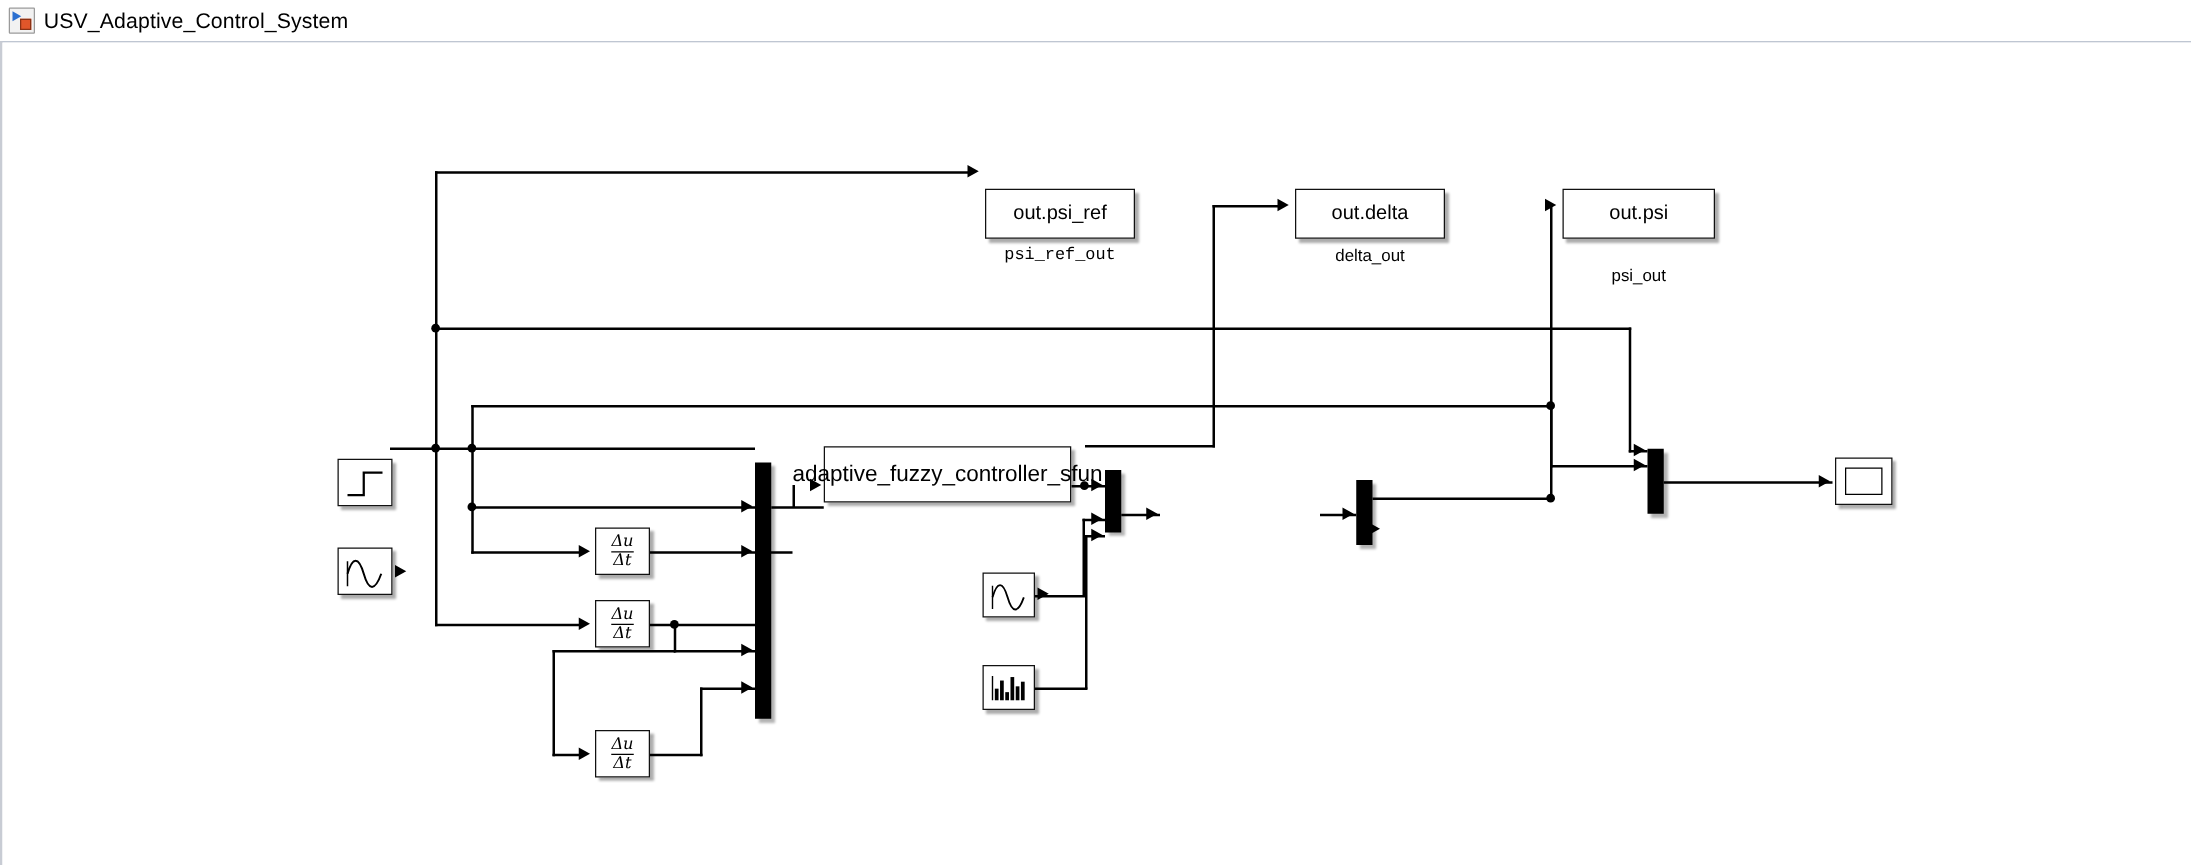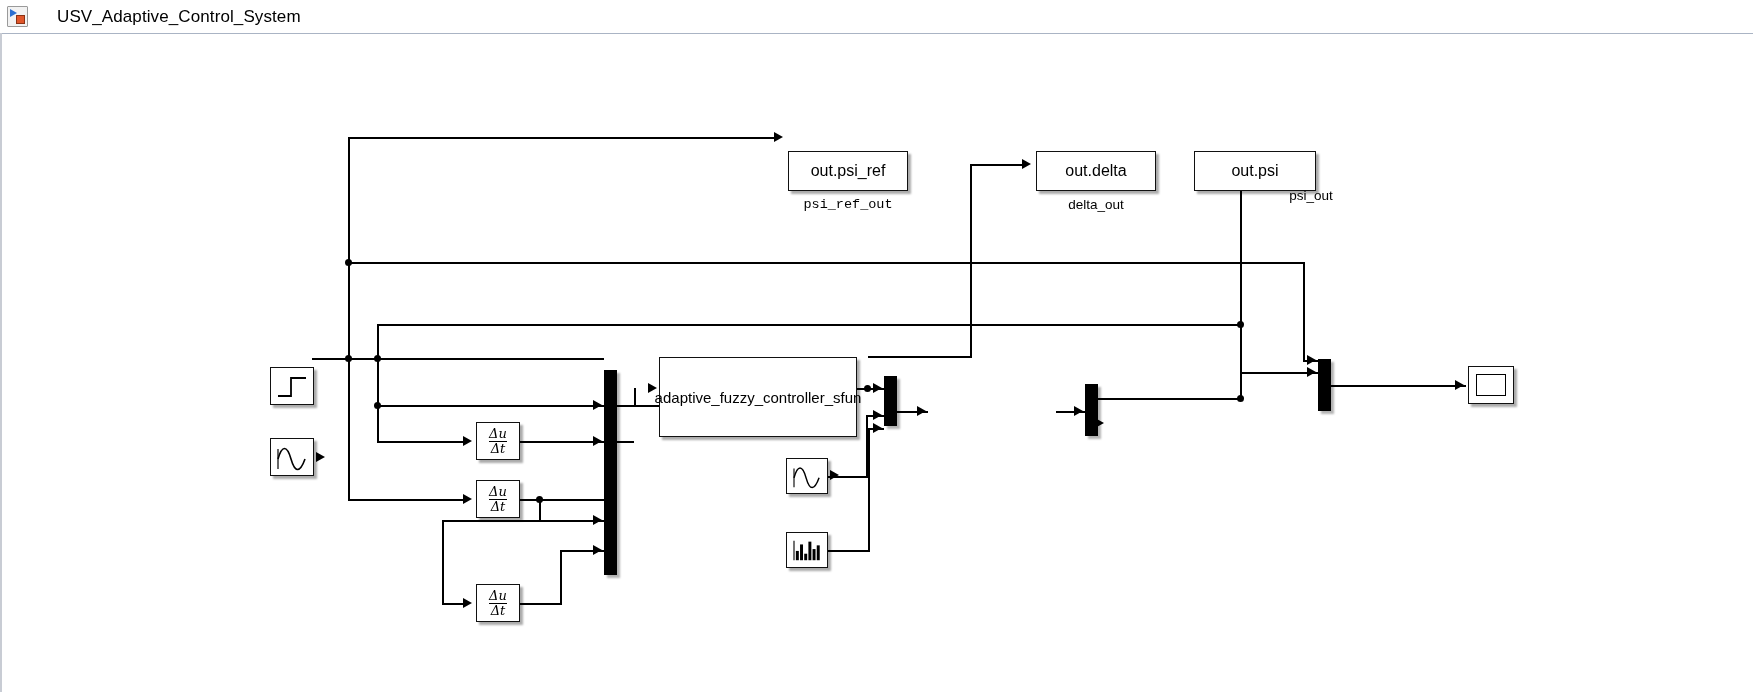--- a/index.html
+++ b/index.html
@@ -33,7 +33,7 @@
     background:#e0562a;border:1px solid #8a3215;
   }
   #titlebar .tb-title{
-    font-size:17px;color:#000;letter-spacing:0.1px;white-space:nowrap;margin-left:22px;
+    font-size:17px;color:#000;letter-spacing:0.1px;white-space:nowrap;
   }
   
   #leftrule{

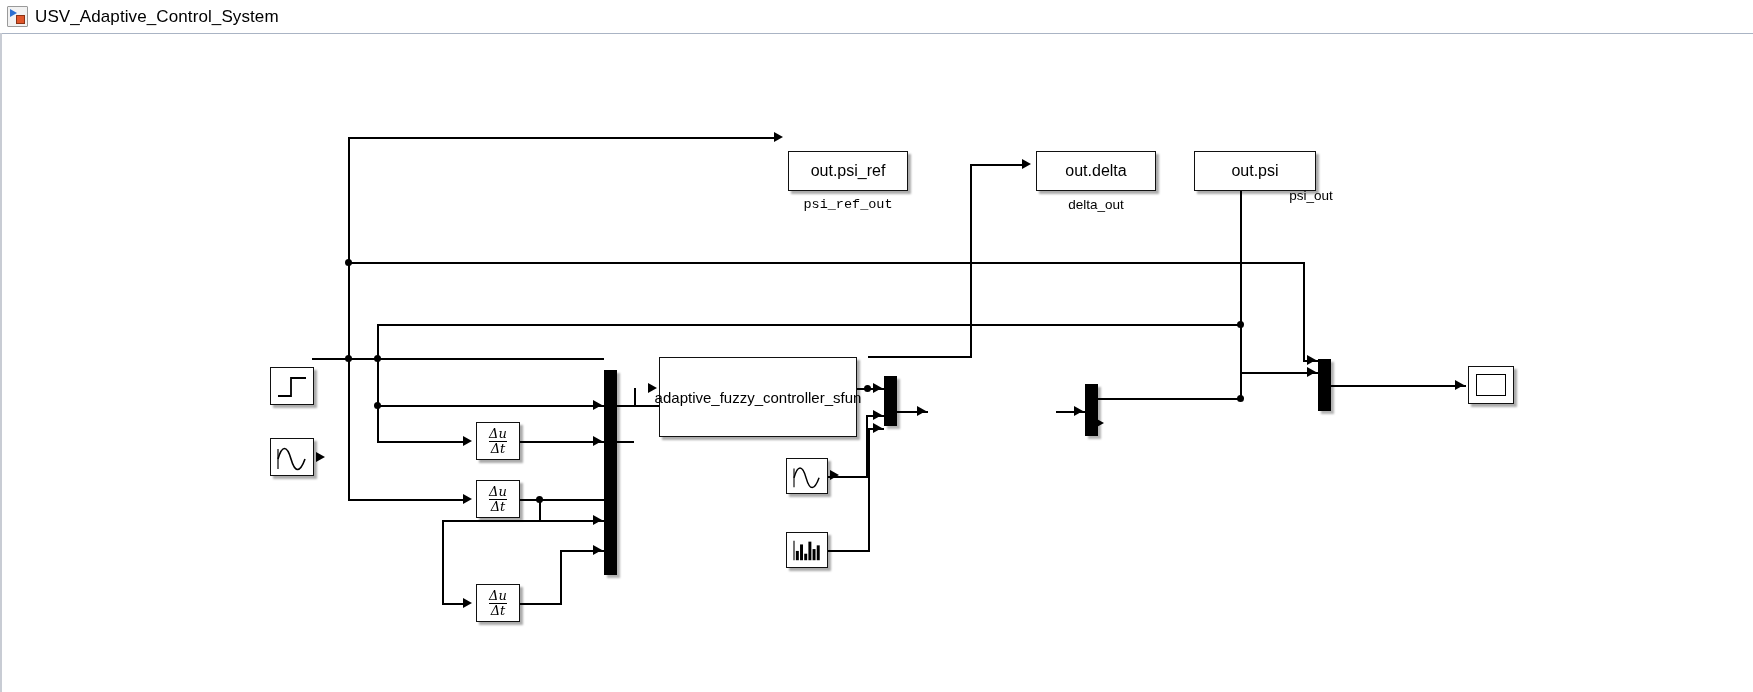--- a/index.html
+++ b/index.html
@@ -256,7 +256,7 @@
   <div class="blk" style="left:1034px;top:117px;width:120px;height:40px;font-size:16px;">out.delta</div>
   <div class="lbl" style="left:1034px;top:163px;width:120px;">delta_out</div>
 
-  <div class="blk" style="left:1192px;top:117px;width:122px;height:40px;font-size:16px;">out.psi</div>
+  <div class="blk" style="left:1248px;top:117px;width:122px;height:40px;font-size:16px;">out.psi</div>
   <div class="lbl" style="left:1248px;top:154px;width:122px;">psi_out</div>
 
   <div class="blk" style="left:1466px;top:332px;width:46px;height:38px;">

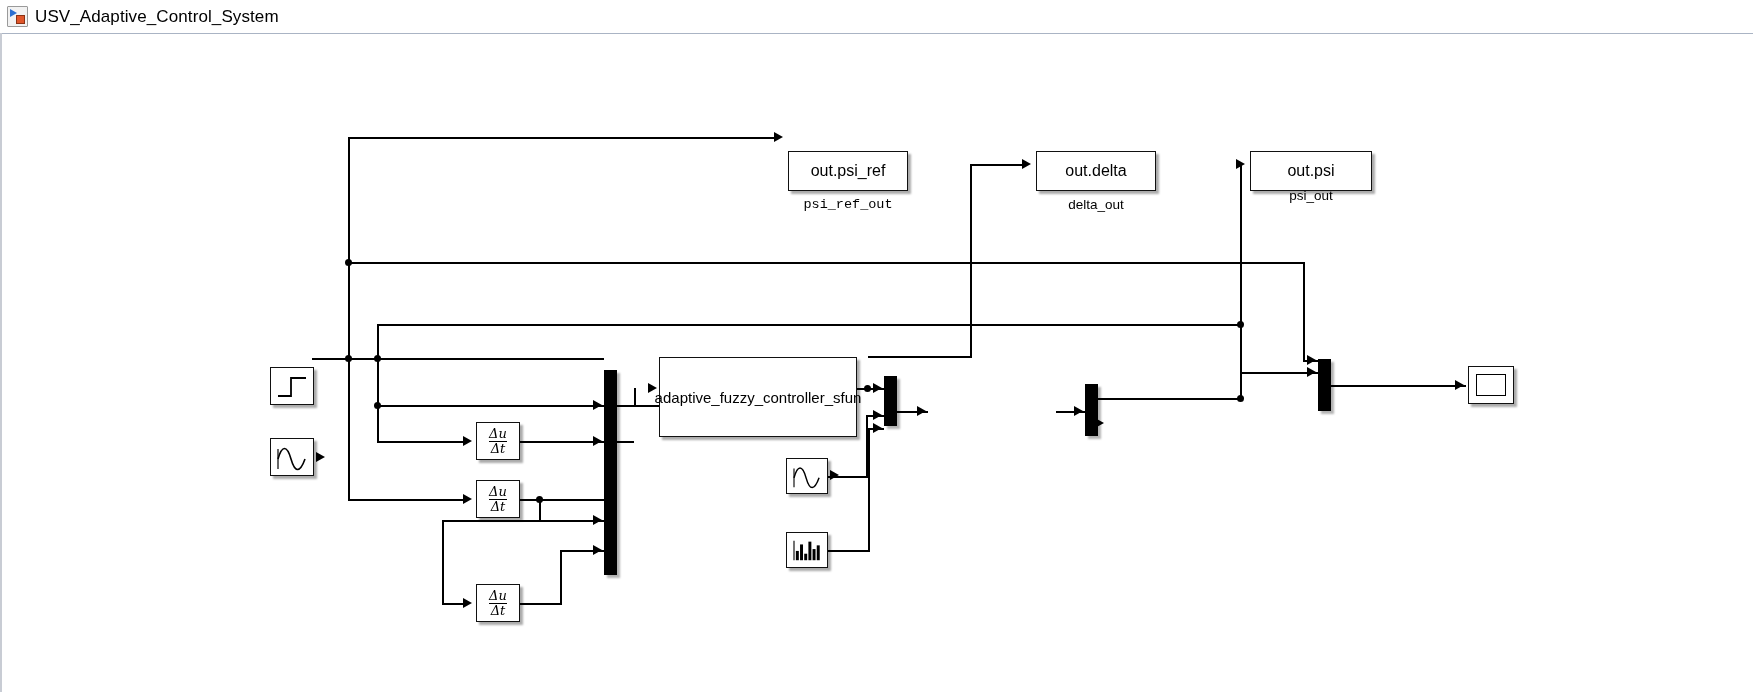--- a/index.html
+++ b/index.html
@@ -257,7 +257,7 @@
   <div class="lbl" style="left:1034px;top:163px;width:120px;">delta_out</div>
 
   <div class="blk" style="left:1248px;top:117px;width:122px;height:40px;font-size:16px;">out.psi</div>
-  <div class="lbl" style="left:1248px;top:154px;width:122px;">psi_out</div>
+  <div class="lbl" style="left:1248px;top:179px;width:122px;">psi_out</div>
 
   <div class="blk" style="left:1466px;top:332px;width:46px;height:38px;">
     <div style="width:28px;height:20px;border:1.6px solid #000;background:#fff;"></div>

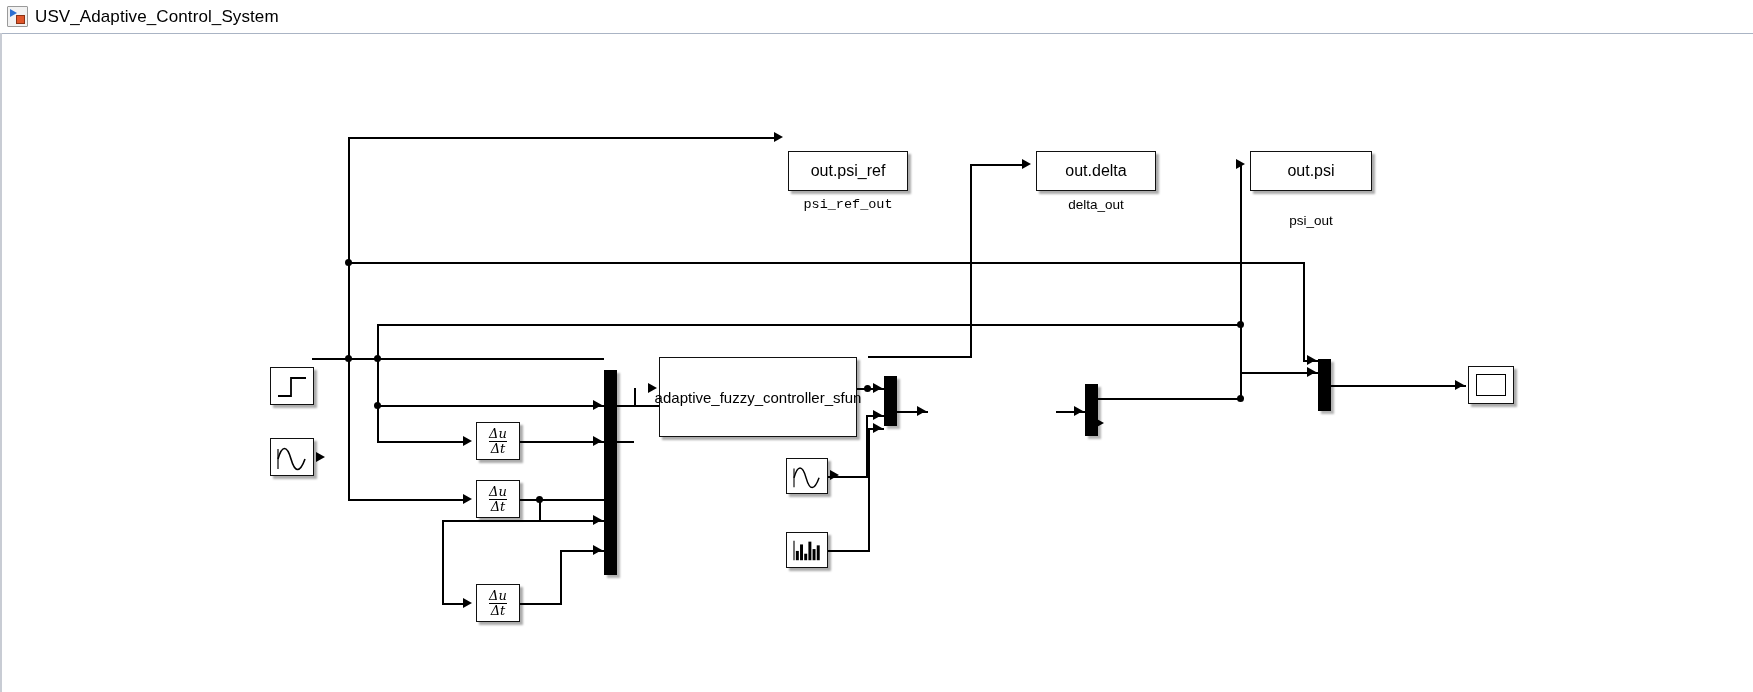--- a/index.html
+++ b/index.html
@@ -227,7 +227,7 @@
     </span>
   </div>
 
-  <div class="blk" style="left:657px;top:323px;width:198px;height:80px;font-size:15px;">adaptive_fuzzy_controller_sfun</div>
+  <div class="blk" style="left:657px;top:323px;width:198px;height:45px;font-size:18px;">adaptive_fuzzy_controller_sfun</div>
 
 
   <div class="blk" style="left:784px;top:424px;width:42px;height:36px;">

